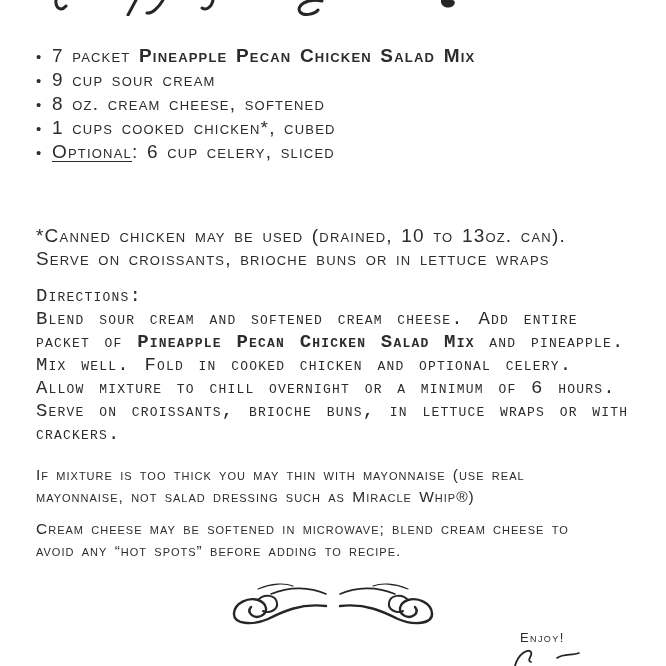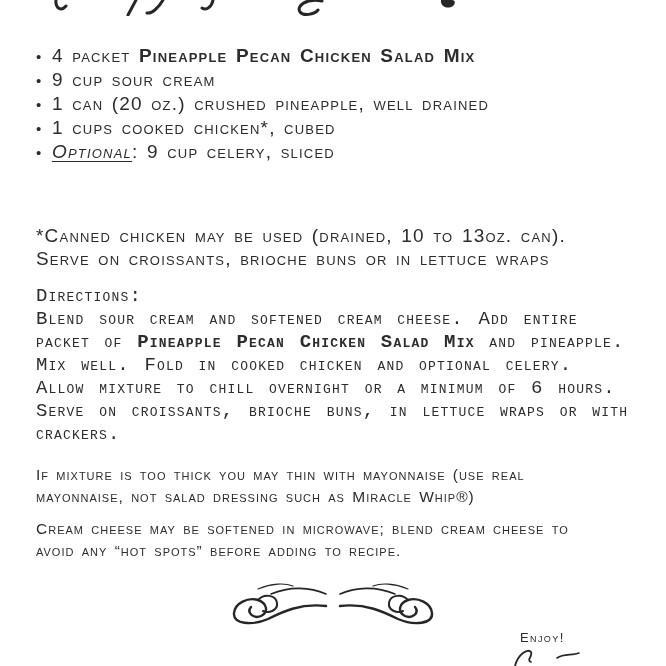--- a/index.html
+++ b/index.html
@@ -42,7 +42,7 @@
   <div class="abs main" style="top:44px;width:600px;">
     <ul class="ing">
       <li>
-        <span class="blt">•</span><span>4 packet </span><b>Pineapple Pecan Chicken Salad Mix</b>
+        <span class="blt">•</span><span>7 packet </span><b>Pineapple Pecan Chicken Salad Mix</b>
       </li>
       <li>
         <span class="blt">•</span><span>9 cup sour cream</span>

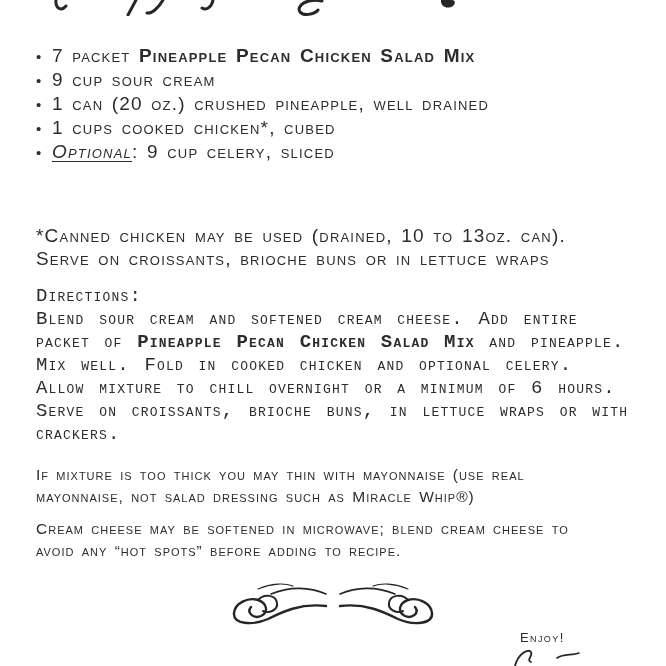--- a/index.html
+++ b/index.html
@@ -48,6 +48,9 @@
         <span class="blt">•</span><span>9 cup sour cream</span>
       </li>
       <li>
+        <span class="blt">•</span><span>8 oz. cream cheese, softened</span>
+      </li>
+      <li>
         <span class="blt">•</span><span>1 can (20 oz.) crushed pineapple, well drained</span>
       </li>
       <li>

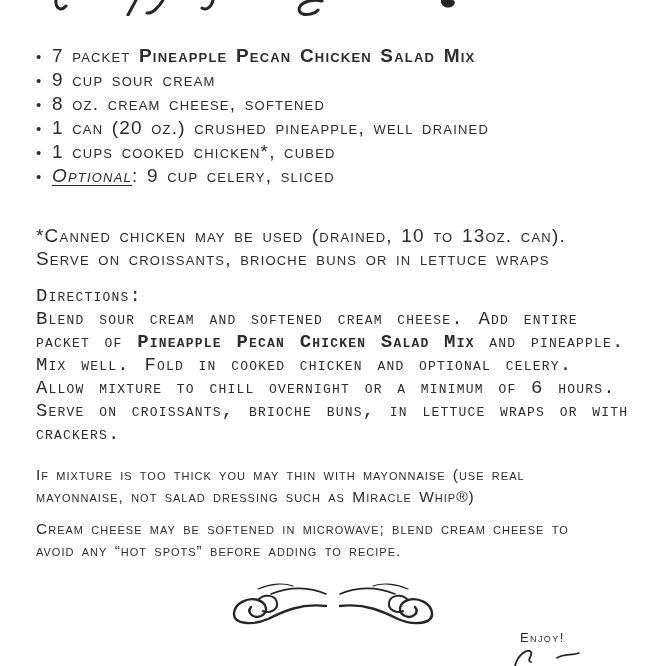--- a/index.html
+++ b/index.html
@@ -51,9 +51,6 @@
         <span class="blt">•</span><span>8 oz. cream cheese, softened</span>
       </li>
       <li>
-        <span class="blt">•</span><span>1 can (20 oz.) crushed pineapple, well drained</span>
-      </li>
-      <li>
         <span class="blt">•</span><span>1 cups cooked chicken*, cubed</span>
       </li>
       <li>

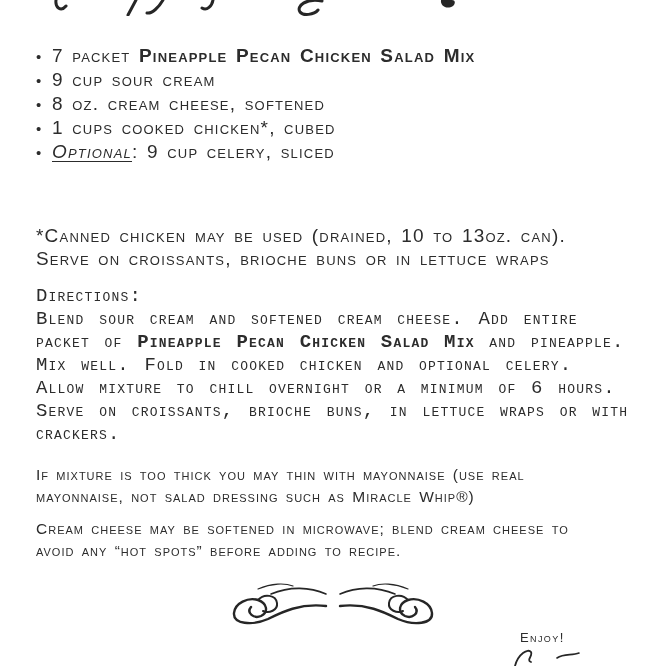--- a/index.html
+++ b/index.html
@@ -20,7 +20,7 @@
   ul.ing li{line-height:23px;white-space:nowrap;}
   .blt{display:inline-block;width:16px;font-size:15px;}
   b{font-weight:700;margin-top:28px;}
-  .u{text-decoration:underline;text-underline-offset:3px;font-style:italic;}
+  .u{text-decoration:underline;text-underline-offset:3px;}
   svg{display:block;}
   .stroke{fill:none;stroke:#262626;stroke-linecap:round;stroke-linejoin:round;}
   .enjoy{position:absolute;left:520px;top:630px;font-size:13px;letter-spacing:1.4px;}

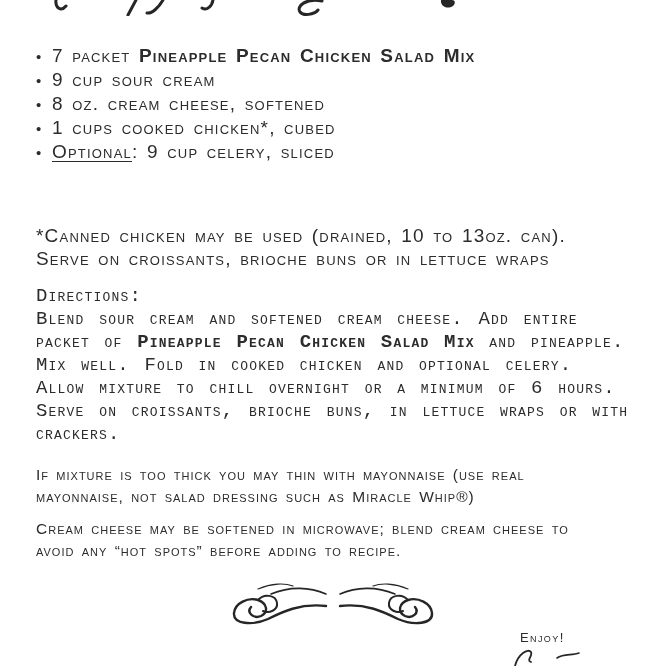--- a/index.html
+++ b/index.html
@@ -54,7 +54,7 @@
         <span class="blt">•</span><span>1 cups cooked chicken*, cubed</span>
       </li>
       <li>
-        <span class="blt">•</span><span class="u">Optional</span><span>: 9 cup celery, sliced</span>
+        <span class="blt">•</span><span class="u">Optional</span><span>: 6 cup celery, sliced</span>
       </li>
     </ul>
   </div>

